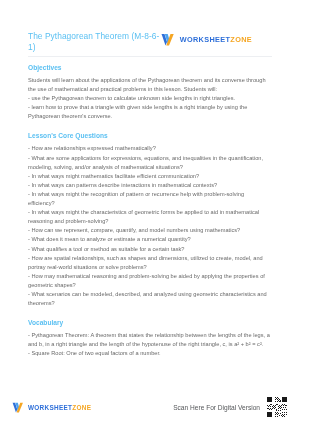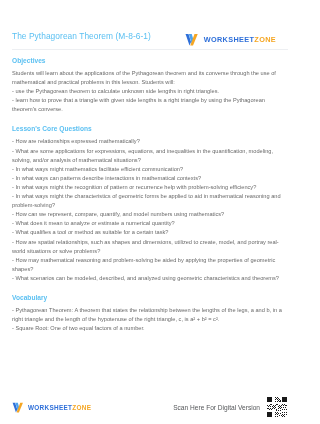--- a/index.html
+++ b/index.html
@@ -20,7 +20,7 @@
     width: 300px;
     height: 424px;
     box-sizing: border-box;
-    padding: 0 12px;
+    padding: 0 28px;
     background: #ffffff;
   }
 

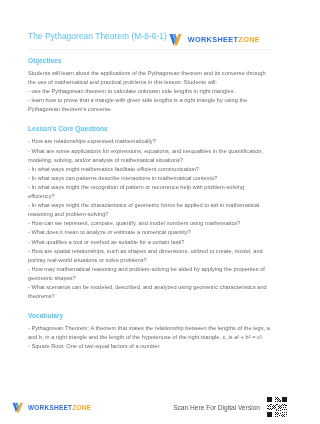--- a/index.html
+++ b/index.html
@@ -47,7 +47,7 @@
     align-items: center;
     gap: 4px;
     margin-top: 2px;
-    margin-right: 12px;
+    margin-right: 20px;
   }
   .logo-mark {
     width: 15px;

